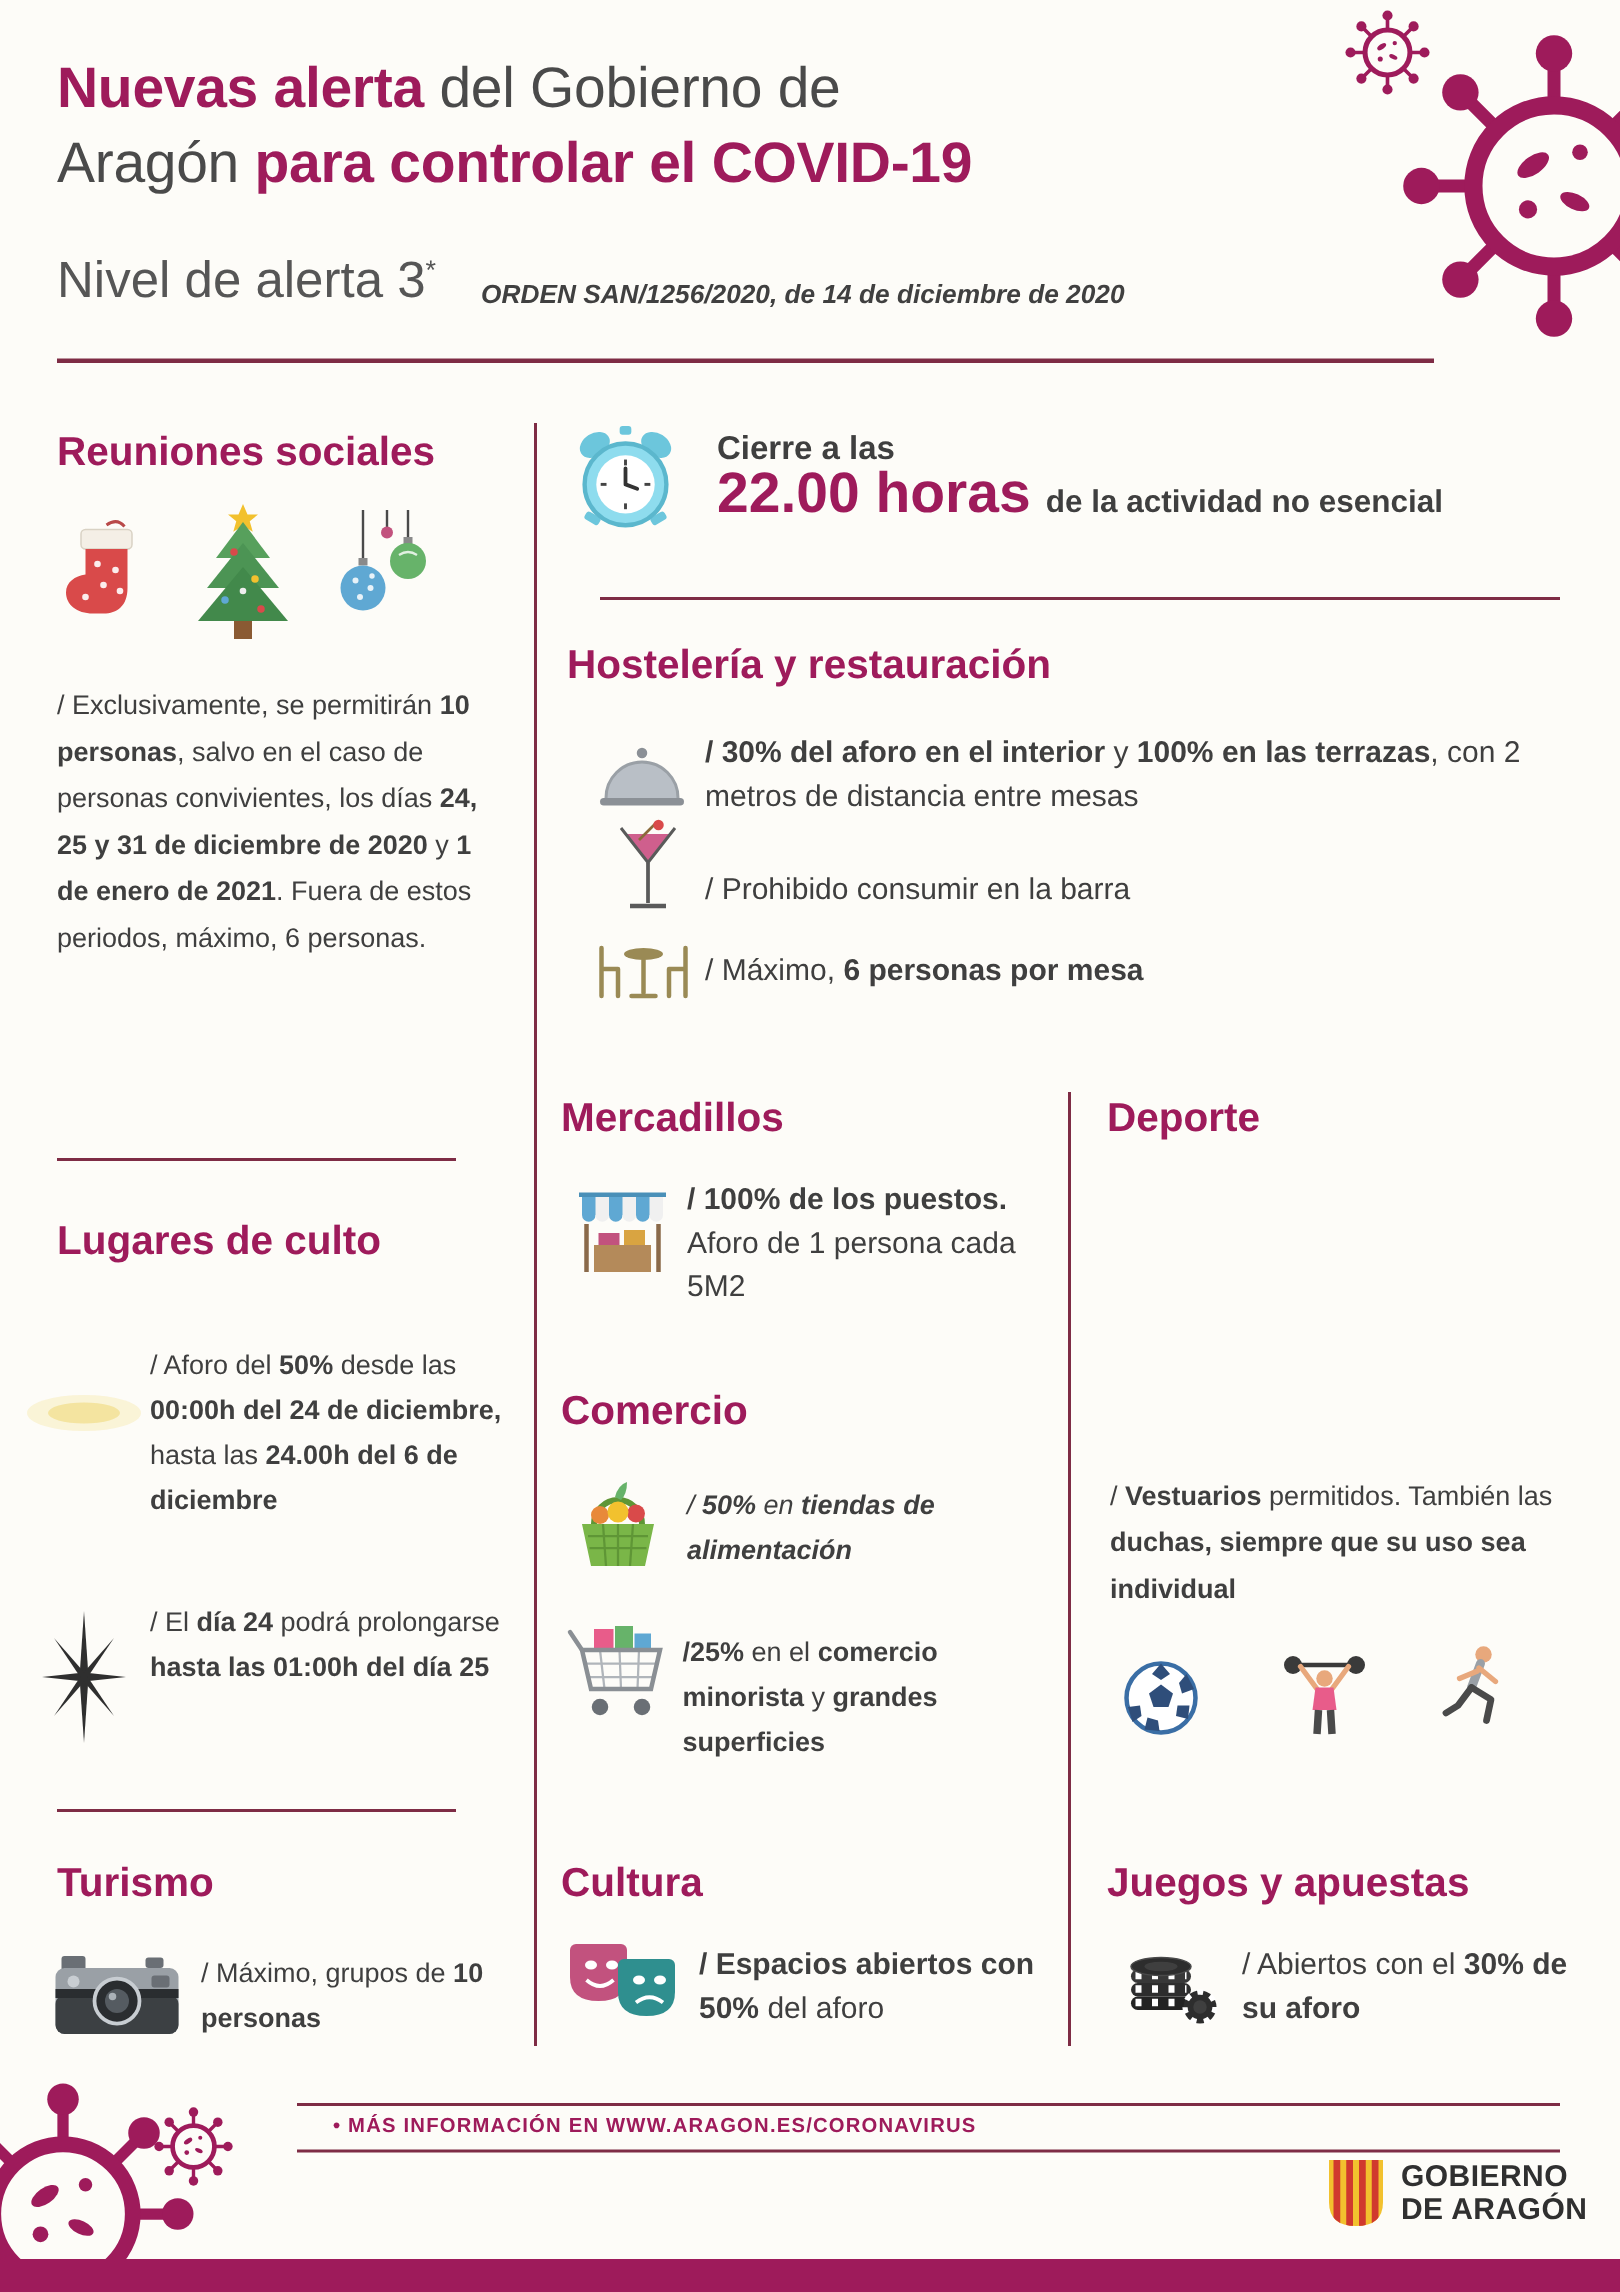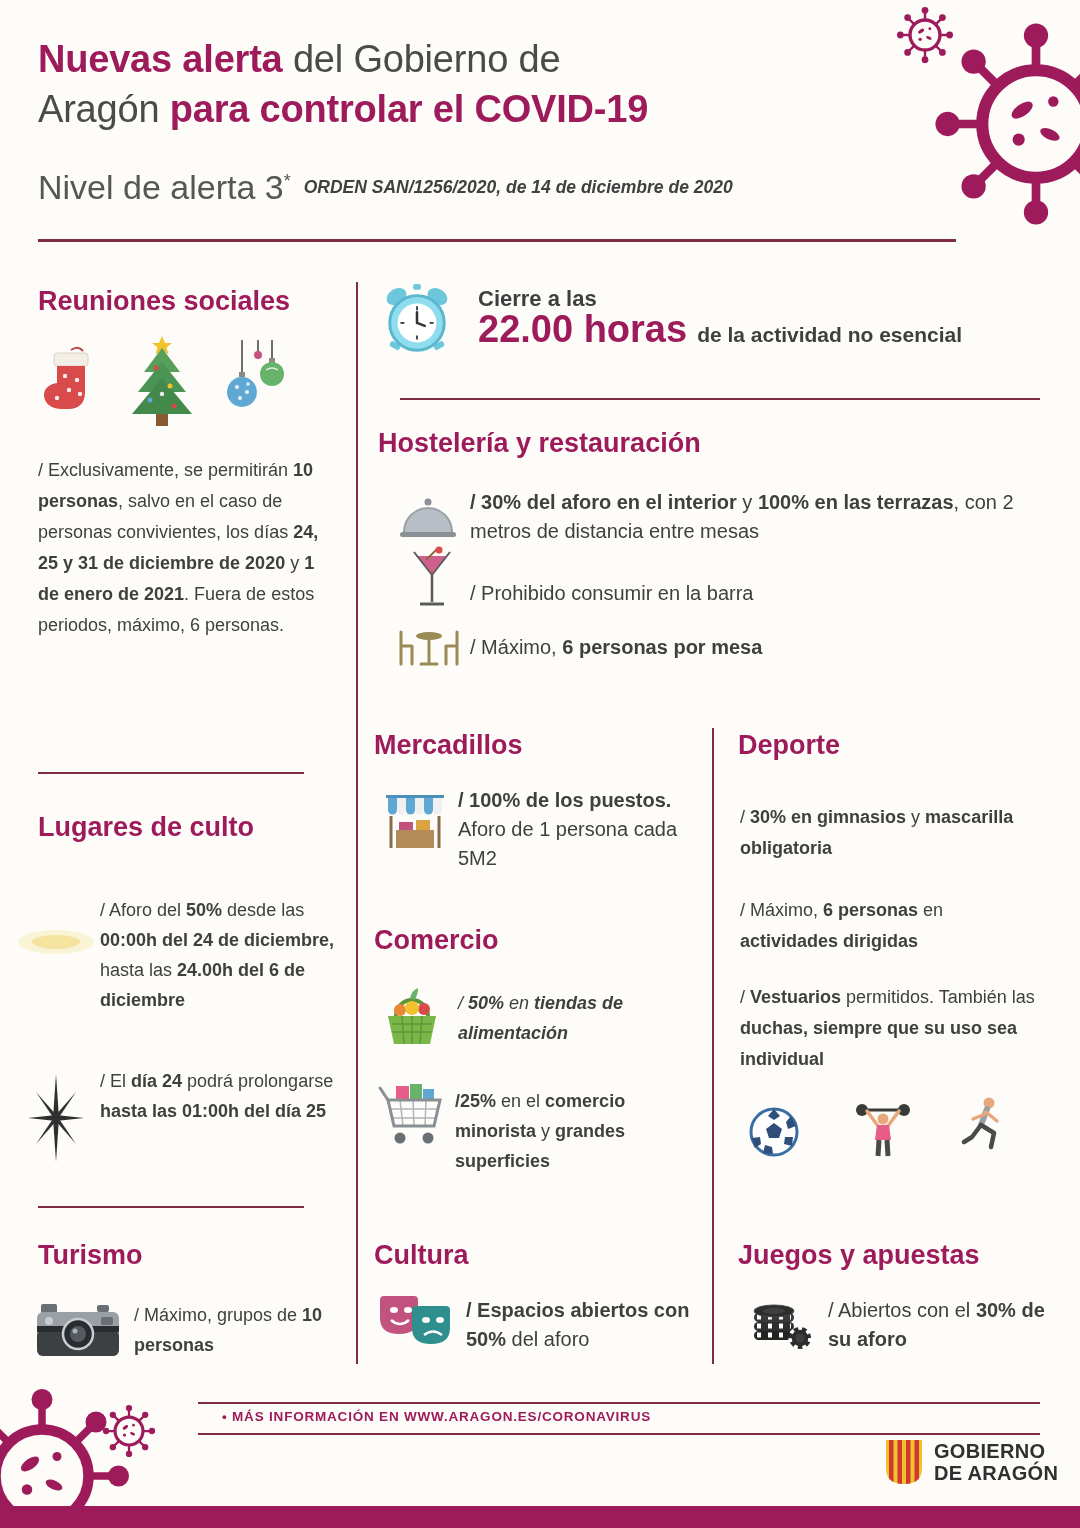--- a/index.html
+++ b/index.html
@@ -17,7 +17,7 @@
 
   
   .page-title{position:absolute;left:38px;top:34px;font-size:38px;line-height:50px;font-weight:400;color:#4a4a4a;letter-spacing:-0.2px;}
-  .alert-row{position:absolute;left:38px;top:168px;display:flex;align-items:center;gap:13px;white-space:nowrap;}
+  .alert-row{position:absolute;left:38px;top:168px;display:flex;align-items:flex-end;gap:30px;white-space:nowrap;}
   .alert-level{font-size:34px;color:#565656;font-weight:400;}
   .alert-level sup{font-size:18px;}
   .order-ref{font-size:17.5px;font-style:italic;font-weight:600;color:#404040;}

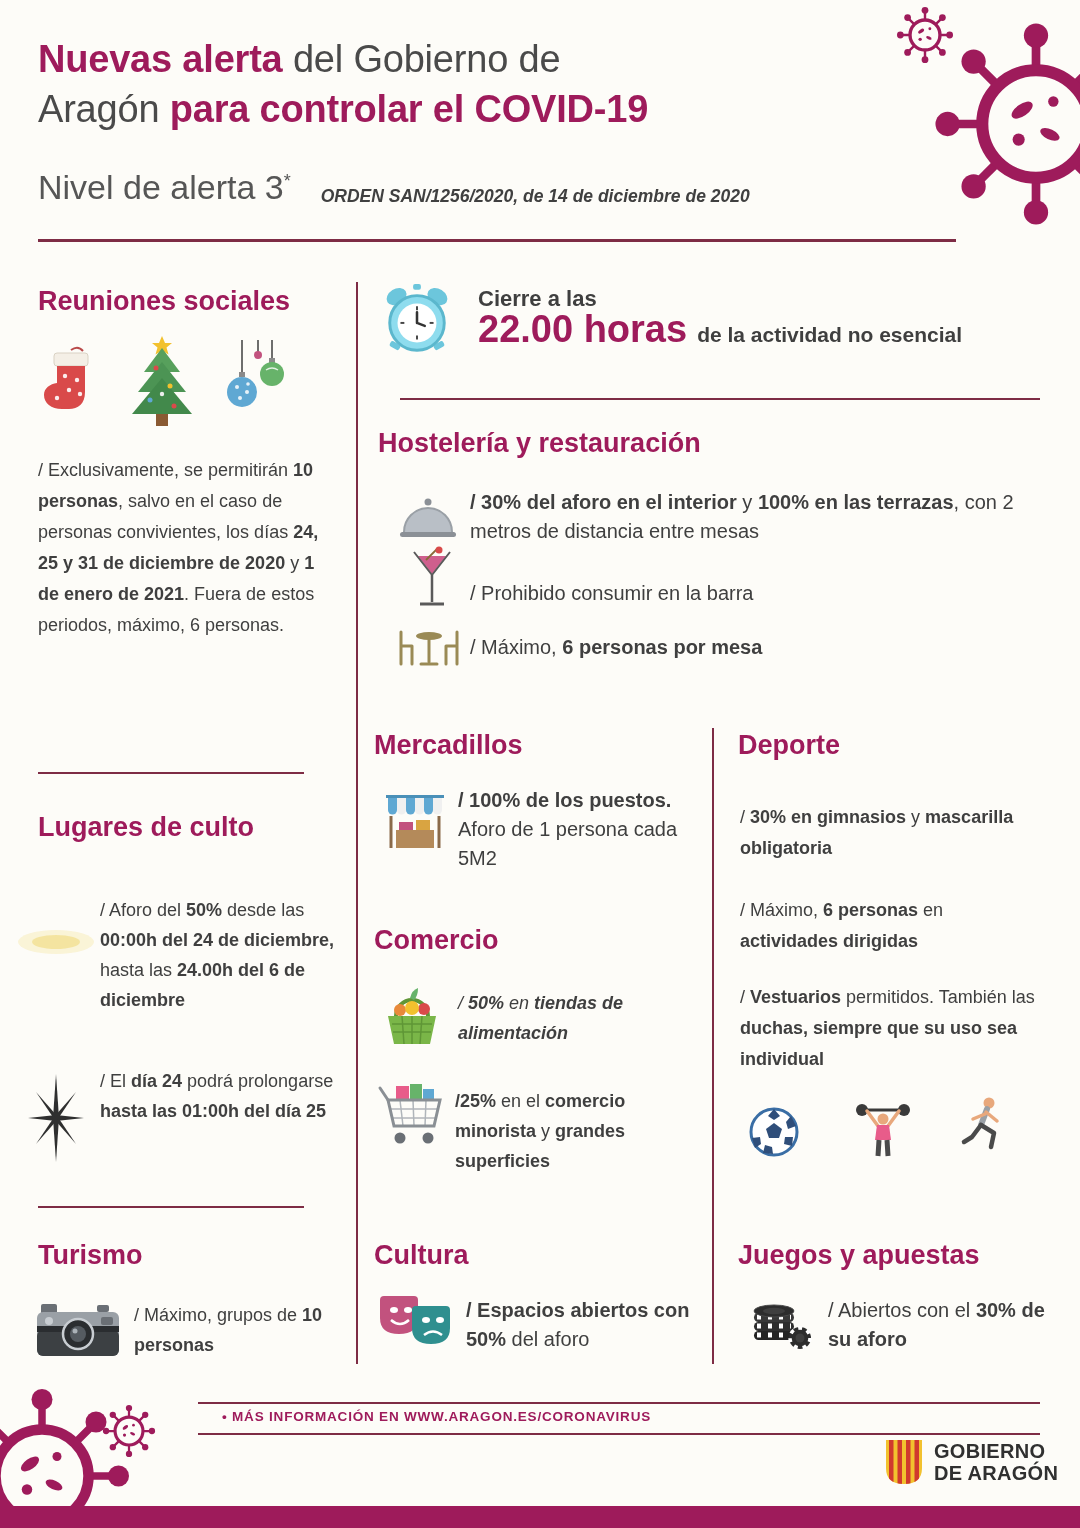--- a/index.html
+++ b/index.html
@@ -372,7 +372,6 @@
   <div class="txt cult-1"><span class="b">/ Espacios abiertos con 50%</span><span> del aforo</span></div>
 
   <div class="sec-h h-deporte">Deporte</div>
-  <div class="txt dep-1"><span>/ </span><span class="b">30% en gimnasios</span><span> y </span><span class="b">mascarilla obligatoria</span></div>
   <div class="txt dep-2"><span>/ Máximo, </span><span class="b">6 personas</span><span> en </span><span class="b">actividades dirigidas</span></div>
   <div class="txt dep-3"><span>/ </span><span class="b">Vestuarios</span><span> permitidos. También las </span><span class="b">duchas, siempre que su uso sea individual</span></div>
 

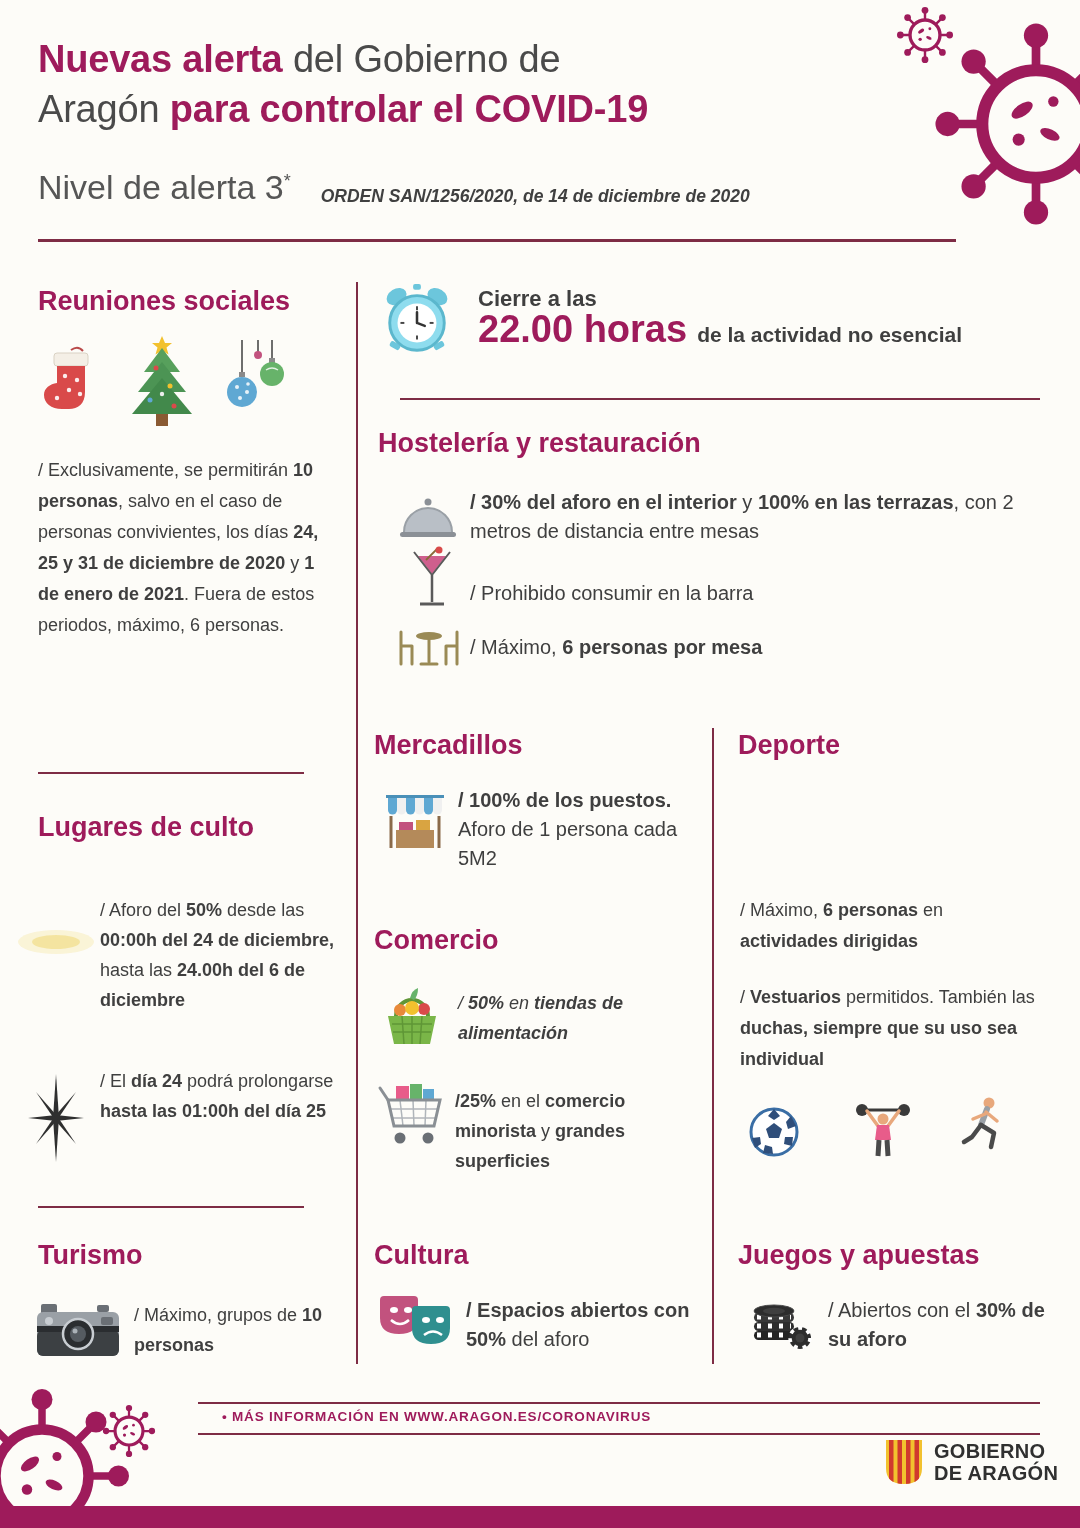--- a/index.html
+++ b/index.html
@@ -372,7 +372,6 @@
   <div class="txt cult-1"><span class="b">/ Espacios abiertos con 50%</span><span> del aforo</span></div>
 
   <div class="sec-h h-deporte">Deporte</div>
-  <div class="txt dep-2"><span>/ Máximo, </span><span class="b">6 personas</span><span> en </span><span class="b">actividades dirigidas</span></div>
   <div class="txt dep-3"><span>/ </span><span class="b">Vestuarios</span><span> permitidos. También las </span><span class="b">duchas, siempre que su uso sea individual</span></div>
 
   <svg class="icon i-ball" viewBox="0 0 52 52">

